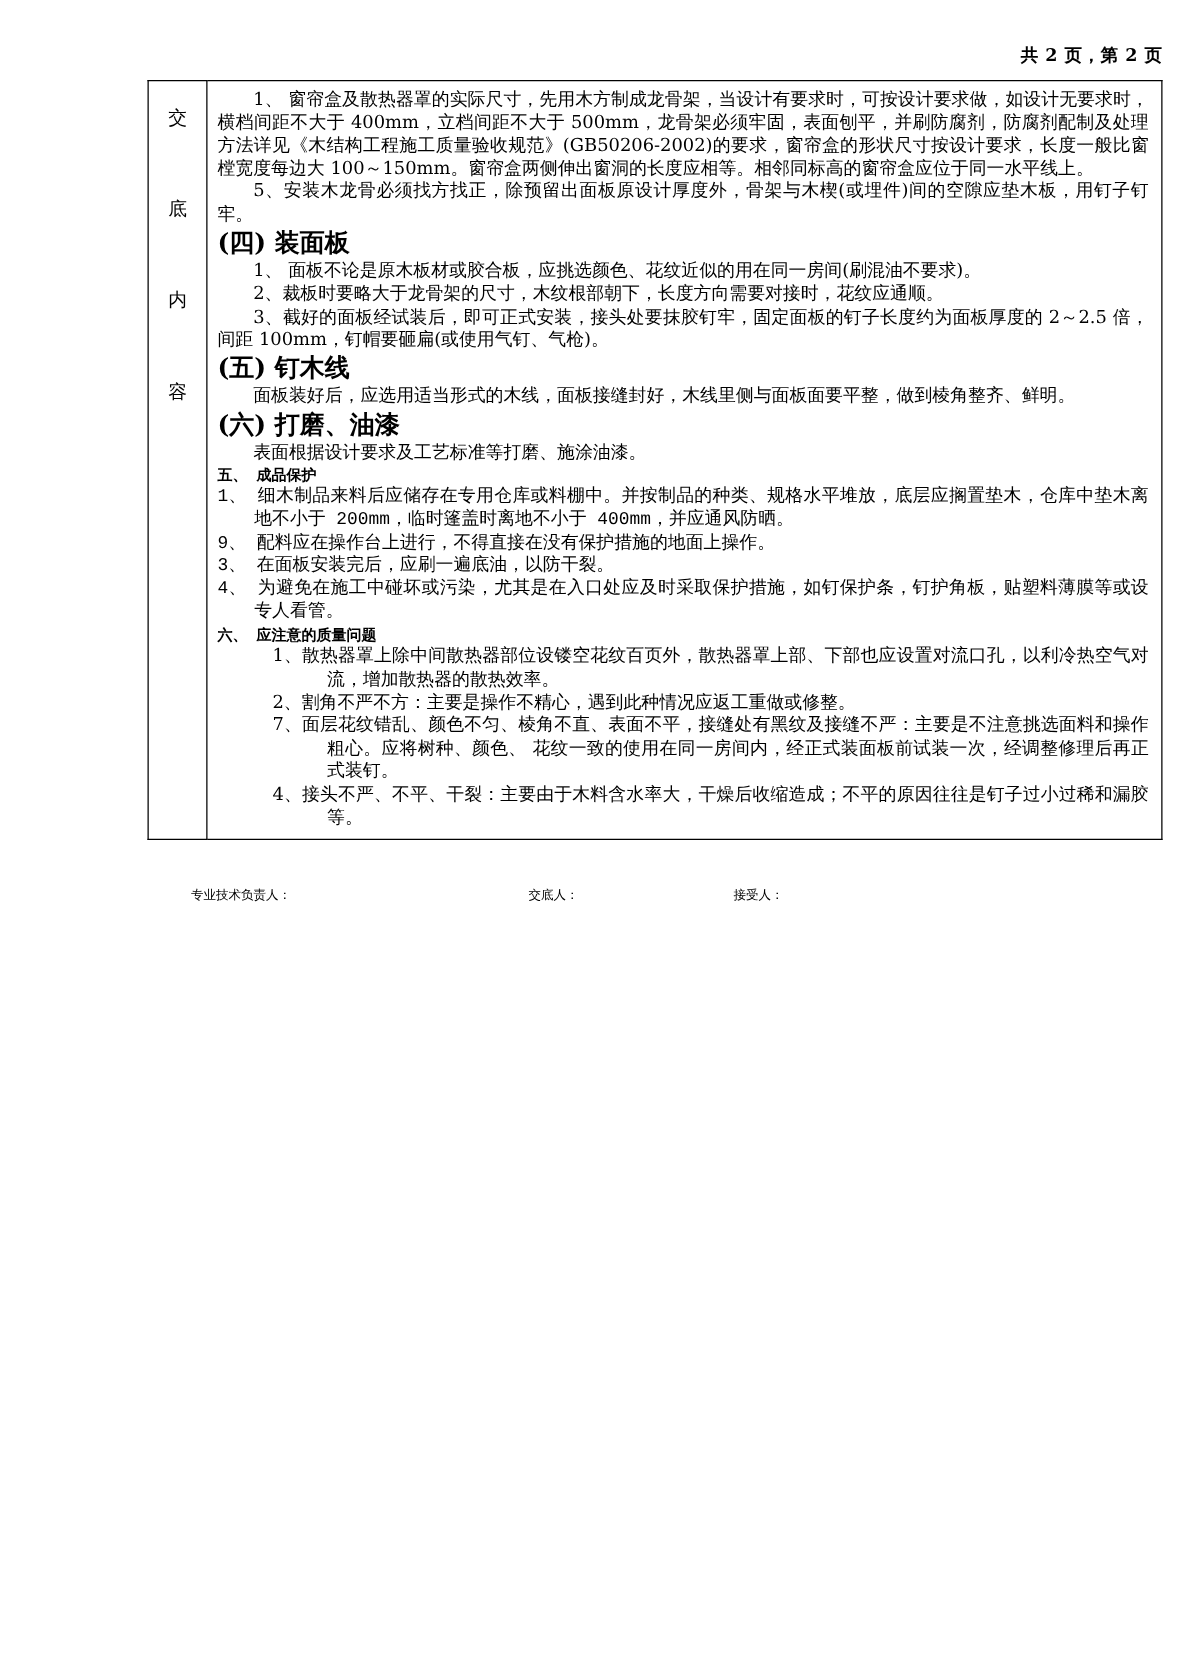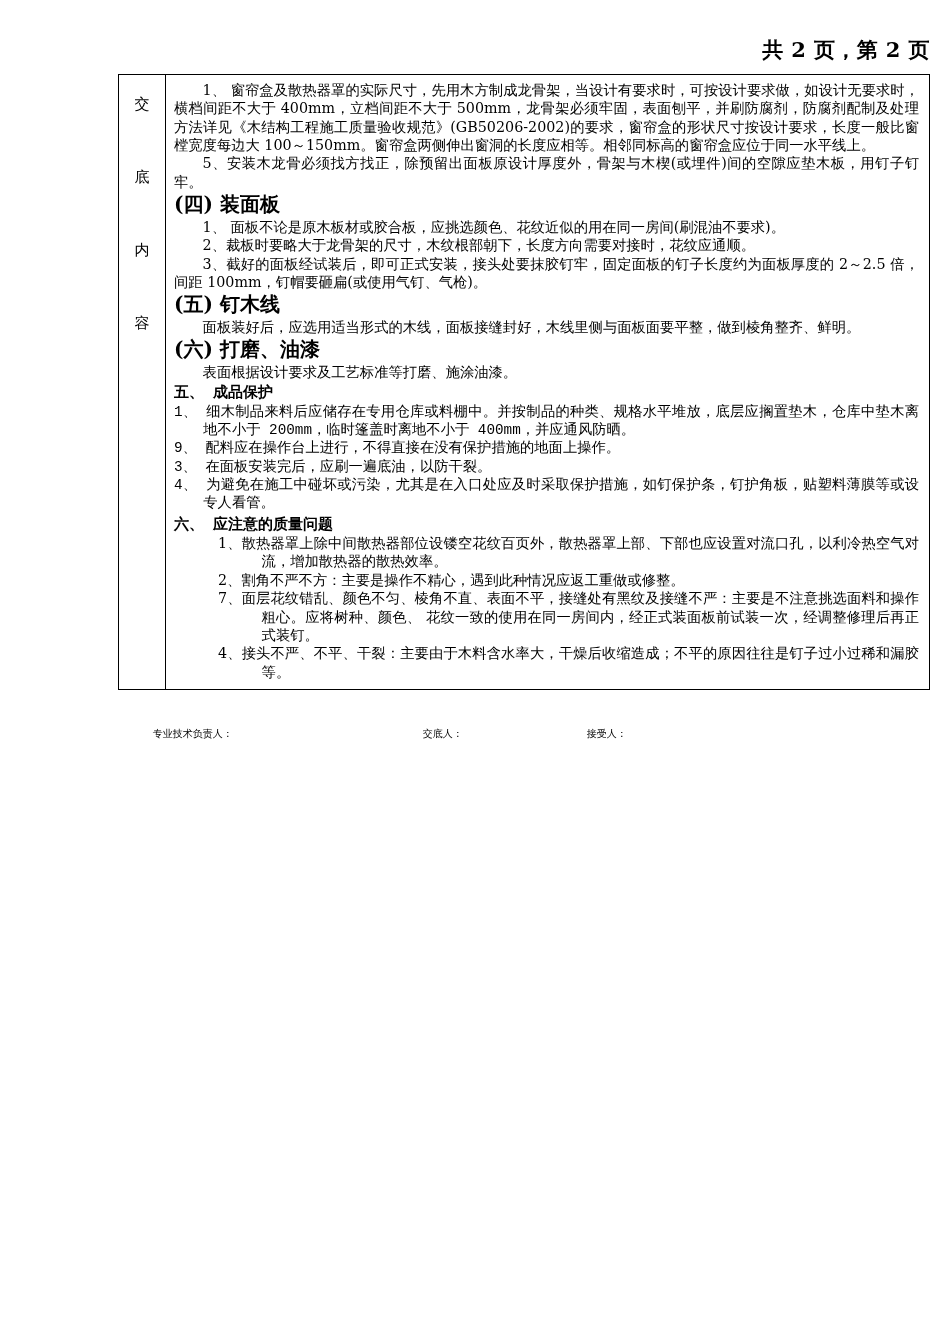--- a/index.html
+++ b/index.html
@@ -27,7 +27,7 @@
     text-align: right;
     padding-right: 20px;
     padding-top: 36px;
-    font-size: 21px;
+    font-size: 14px;
     font-weight: bold;
     letter-spacing: 0.4px;
     font-family: "DejaVu Serif", "Liberation Serif", serif;

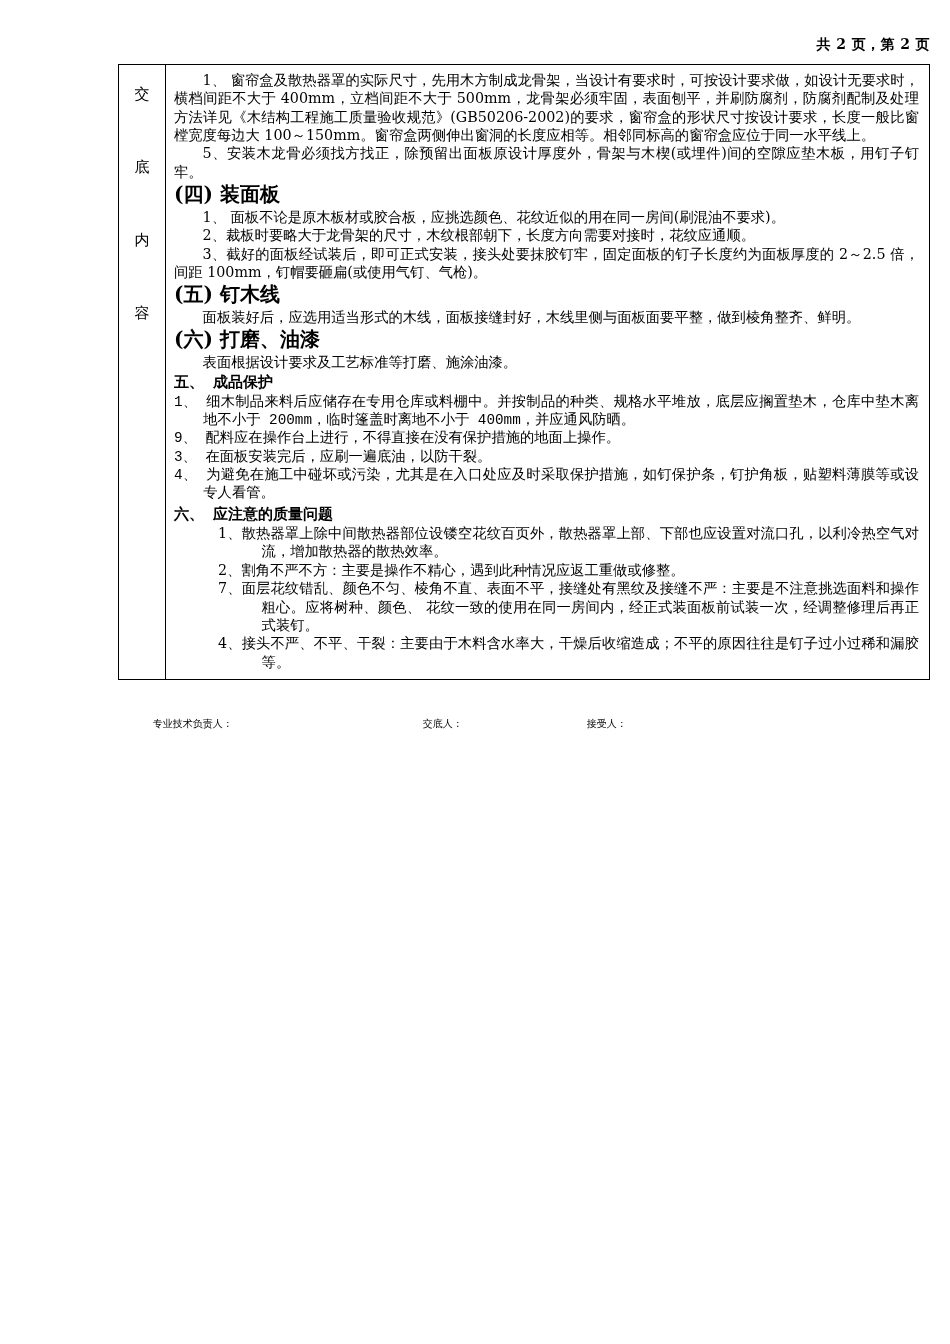--- a/index.html
+++ b/index.html
@@ -92,7 +92,7 @@
   }
   p.sec-head {
     font-weight: bold;
-    font-size: 15px;
+    font-size: 12px;
     margin-top: 2px;
   }
   p.sec-head .sec-num {

